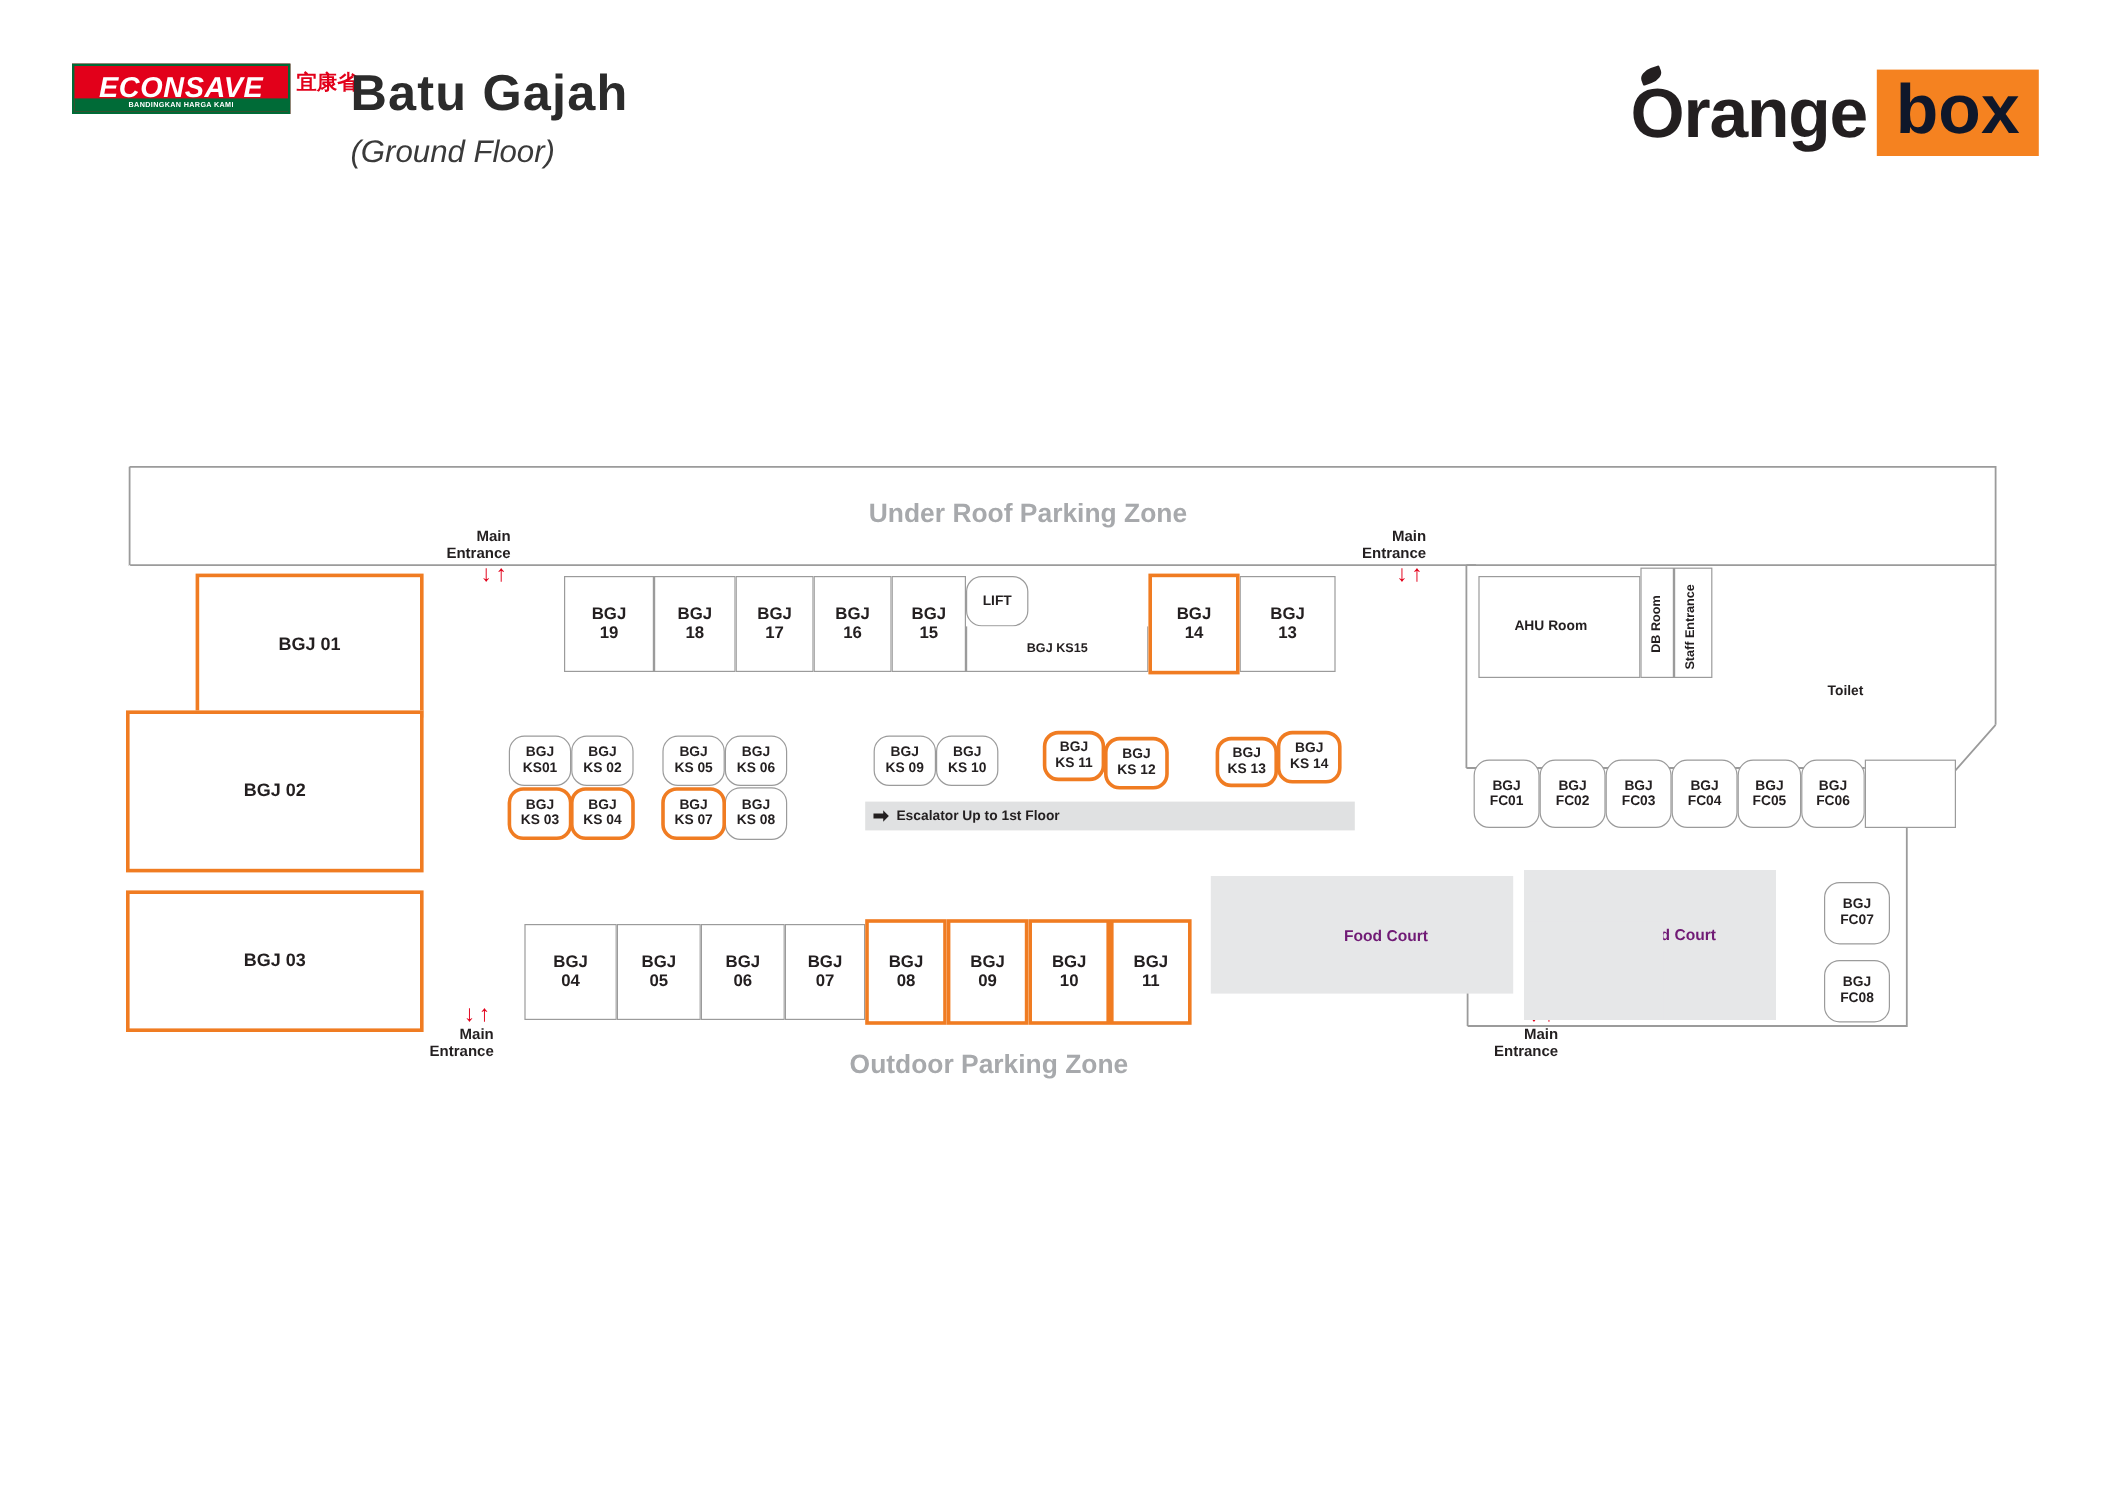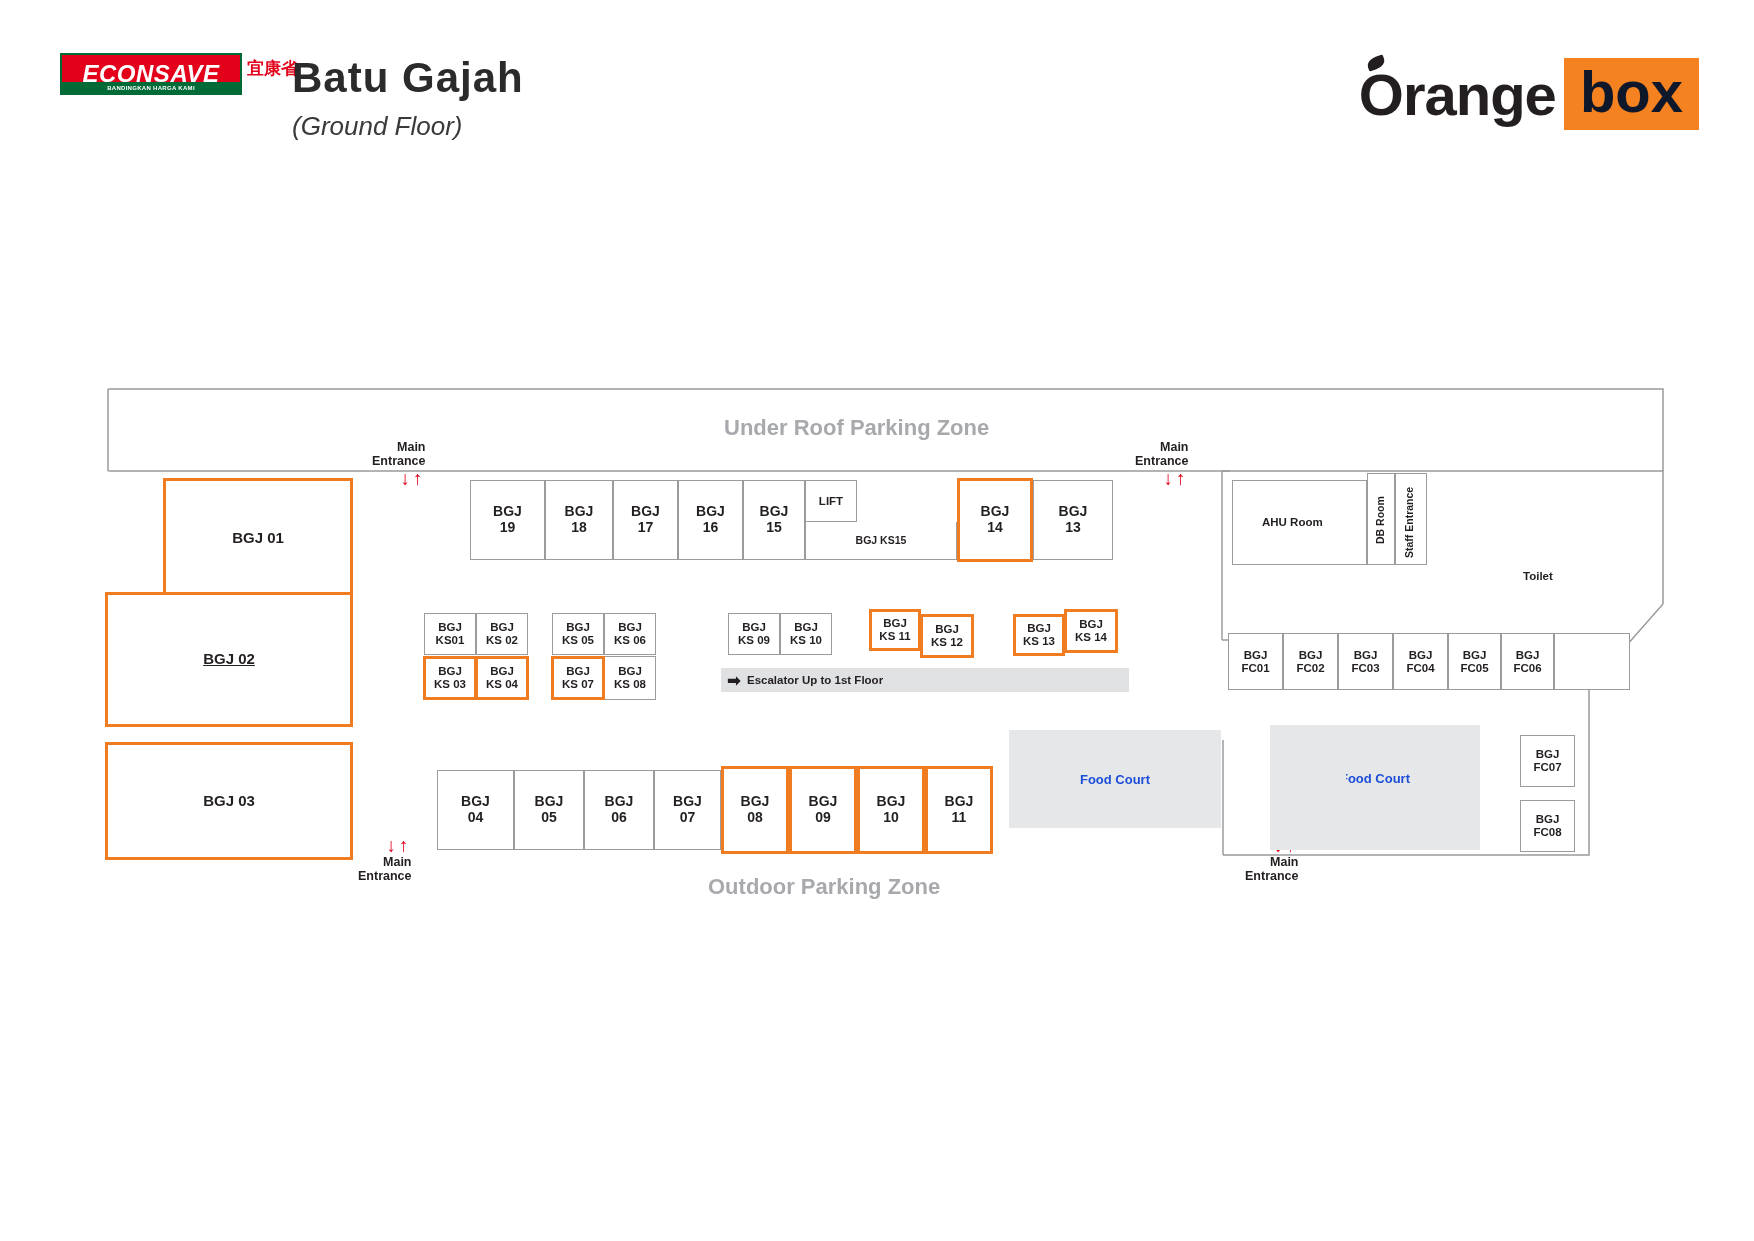--- a/index.html
+++ b/index.html
@@ -149,6 +149,7 @@
   .unit.small {
     font-size: 11.5px;
     font-weight: bold;
+    border-radius: 13px;
   }
   .unit.tiny {
     font-size: 10.5px;

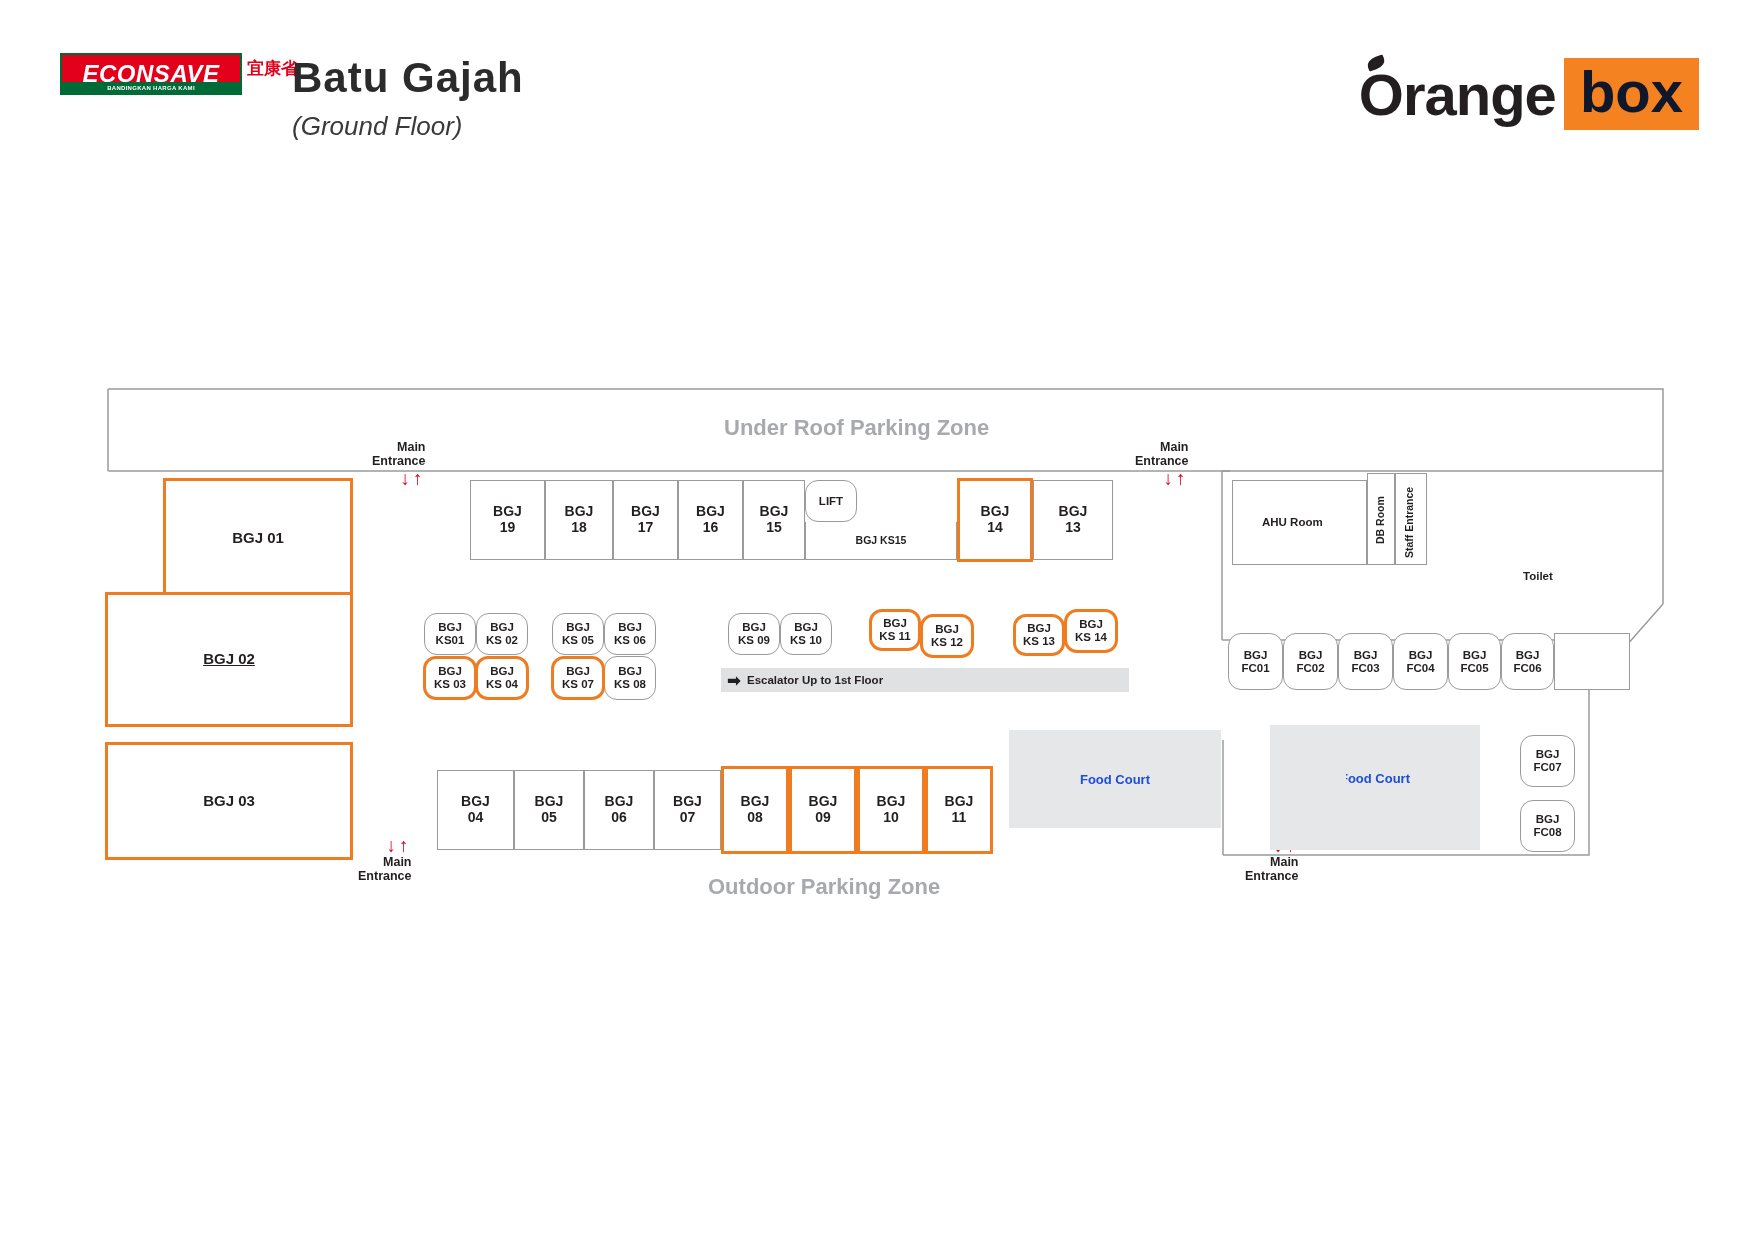--- a/index.html
+++ b/index.html
@@ -290,7 +290,7 @@
   <div class="unit big" style="left:163px; top:478px; width:190px; height:120px;">
     <span>BGJ 01</span>
   </div>
-  <div class="unit big" style="left:105px; top:592px; width:248px; height:135px;text-decoration:underline;">
+  <div class="unit big" style="left:105px; top:592px; width:248px; height:135px;">
     <span>BGJ 02</span>
   </div>
   <div class="unit big" style="left:105px; top:742px; width:248px; height:118px;">

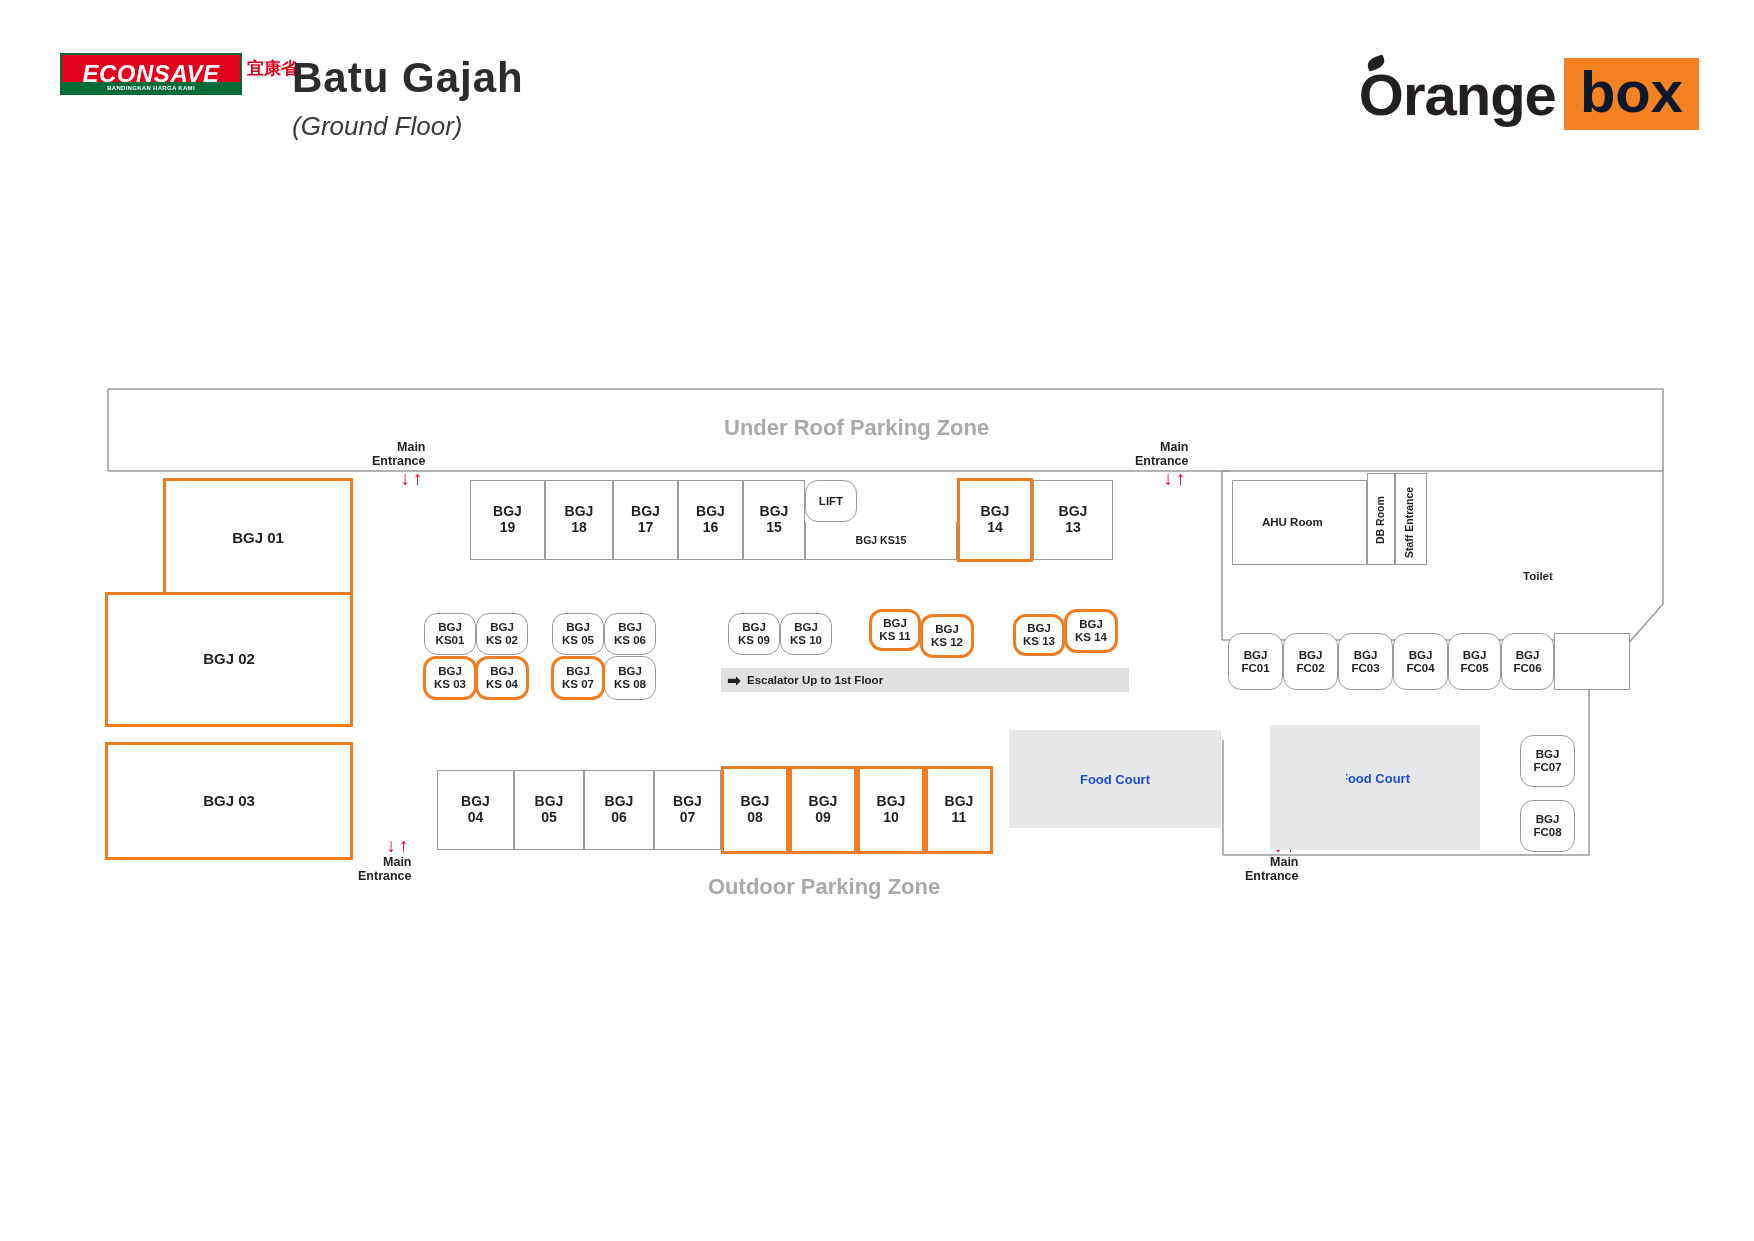--- a/index.html
+++ b/index.html
@@ -176,7 +176,8 @@
     justify-content: center;
     font-size: 13px;
     font-weight: bold;
-    color: #1d4ed8;
+    color: #701a75;
+    padding-left: 40px;
   }
   .escalator {
     position: absolute;

